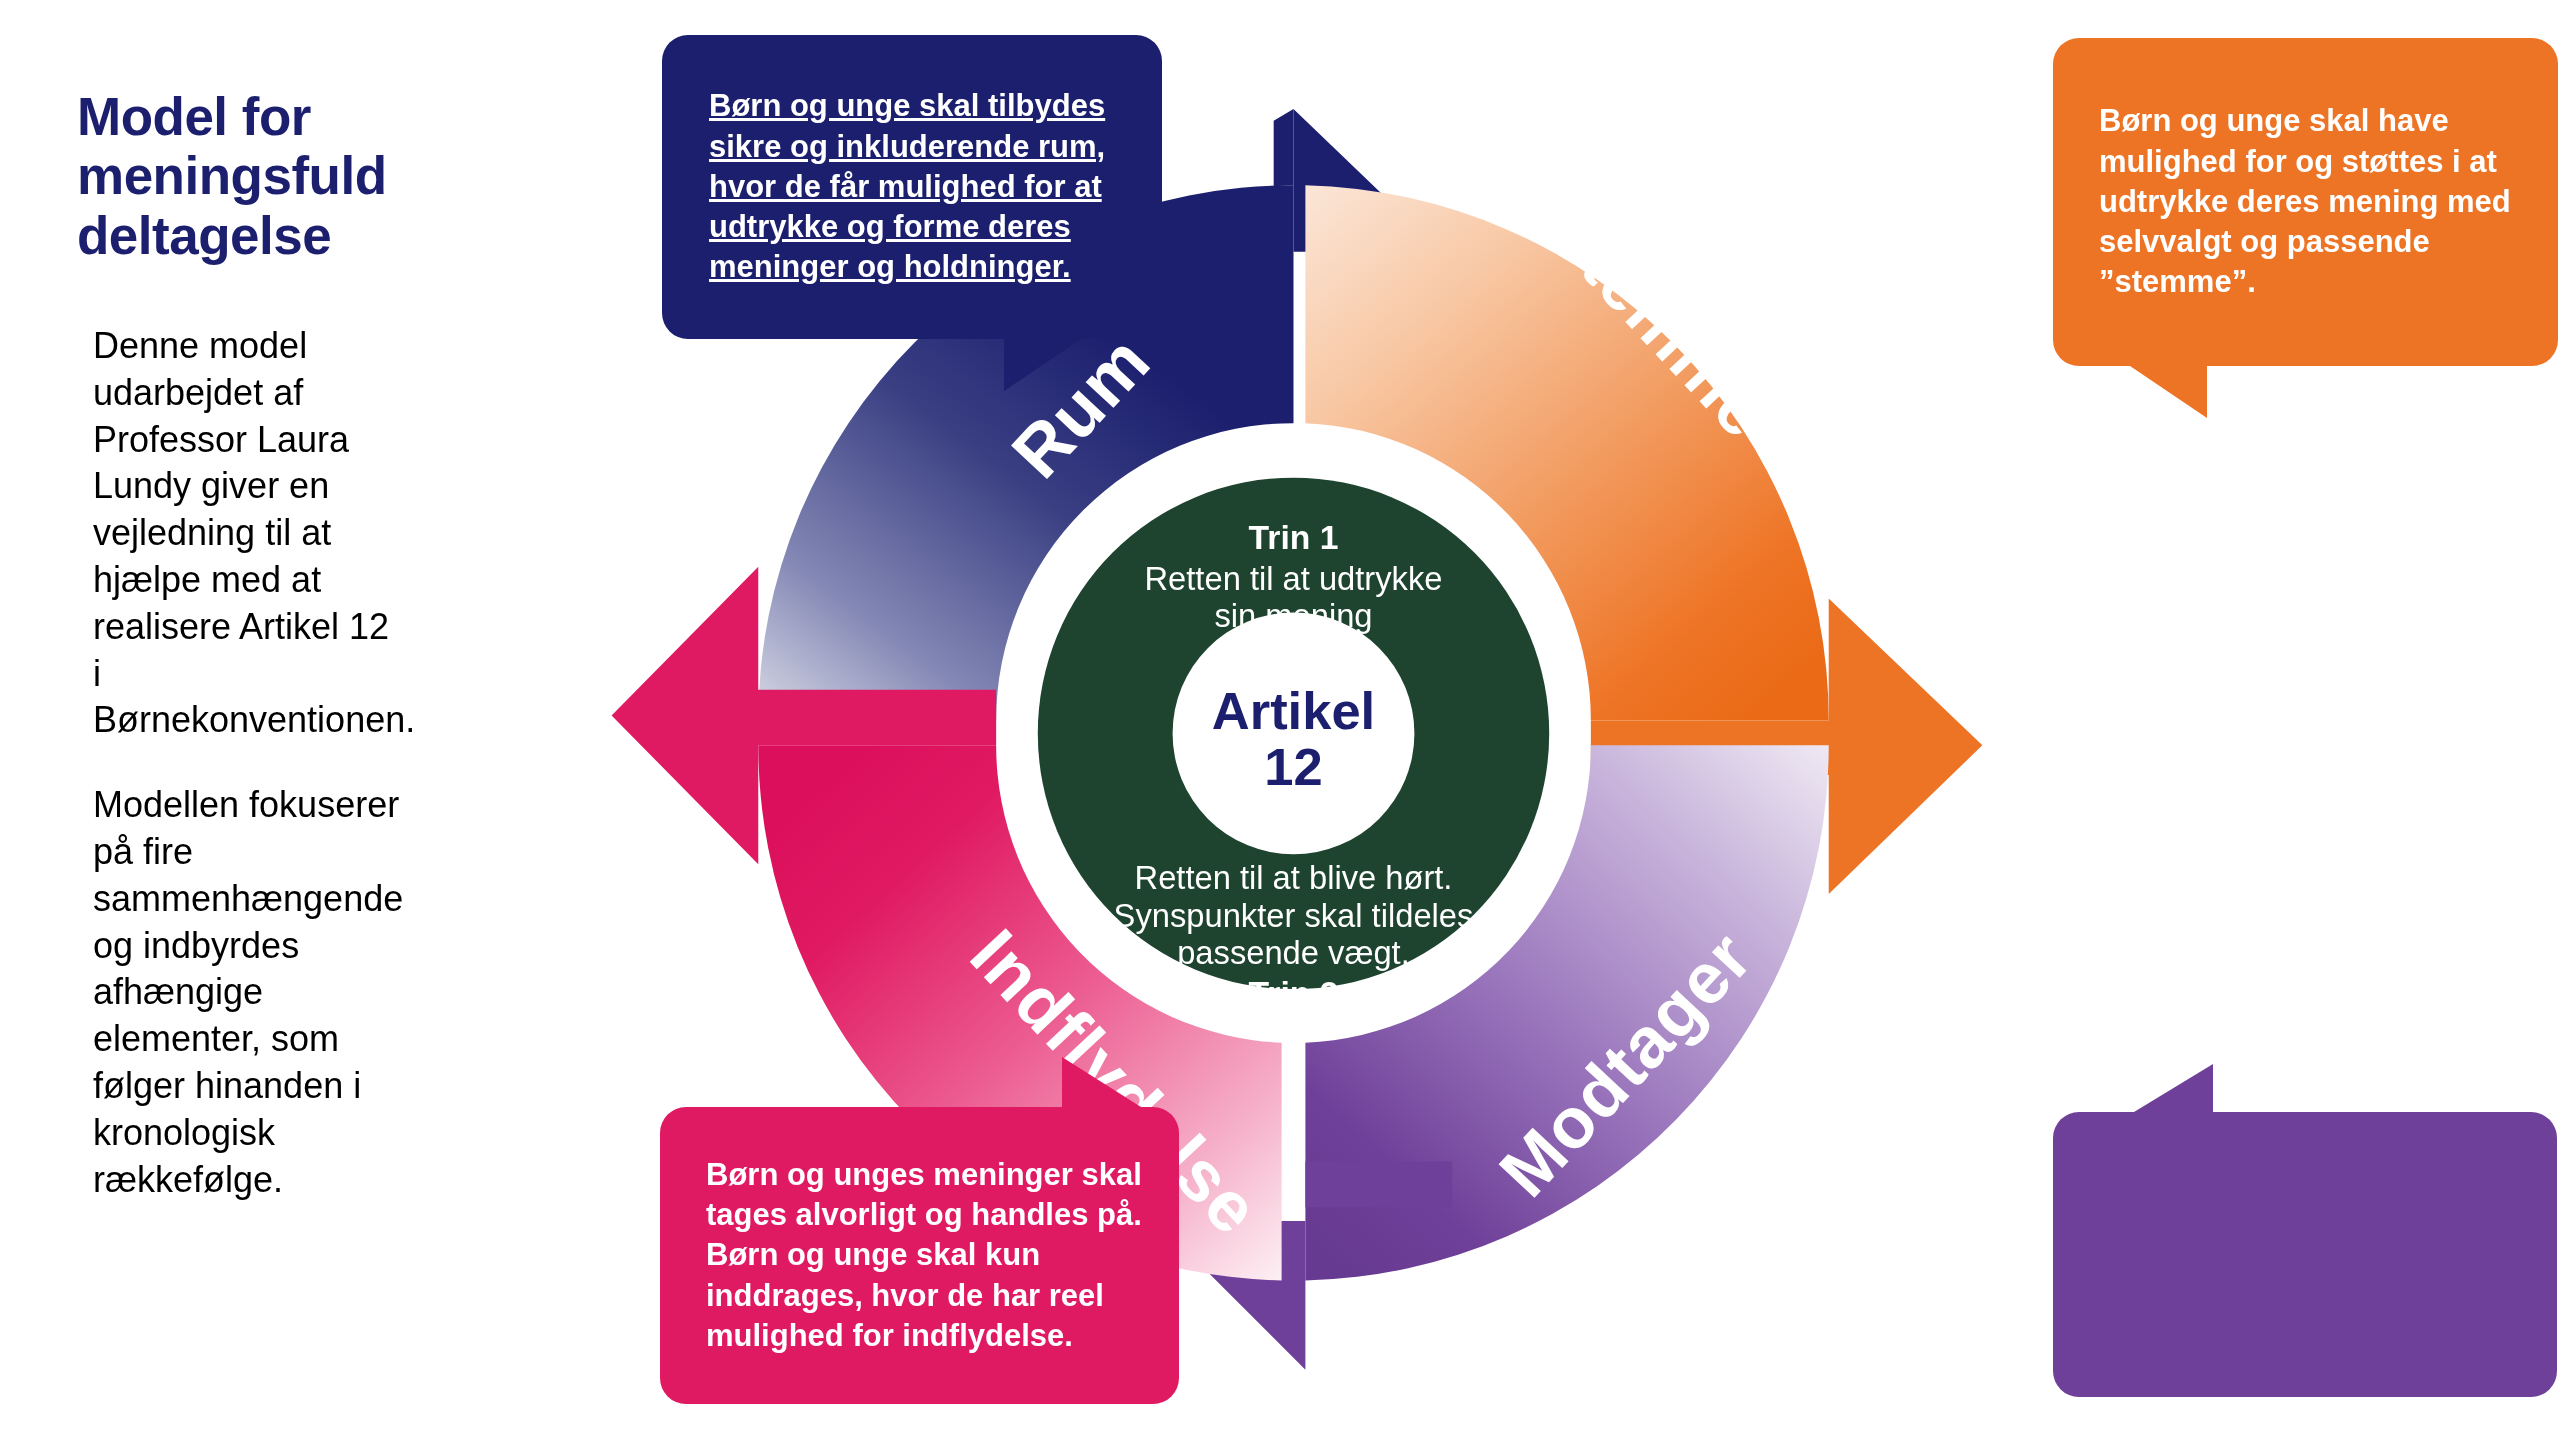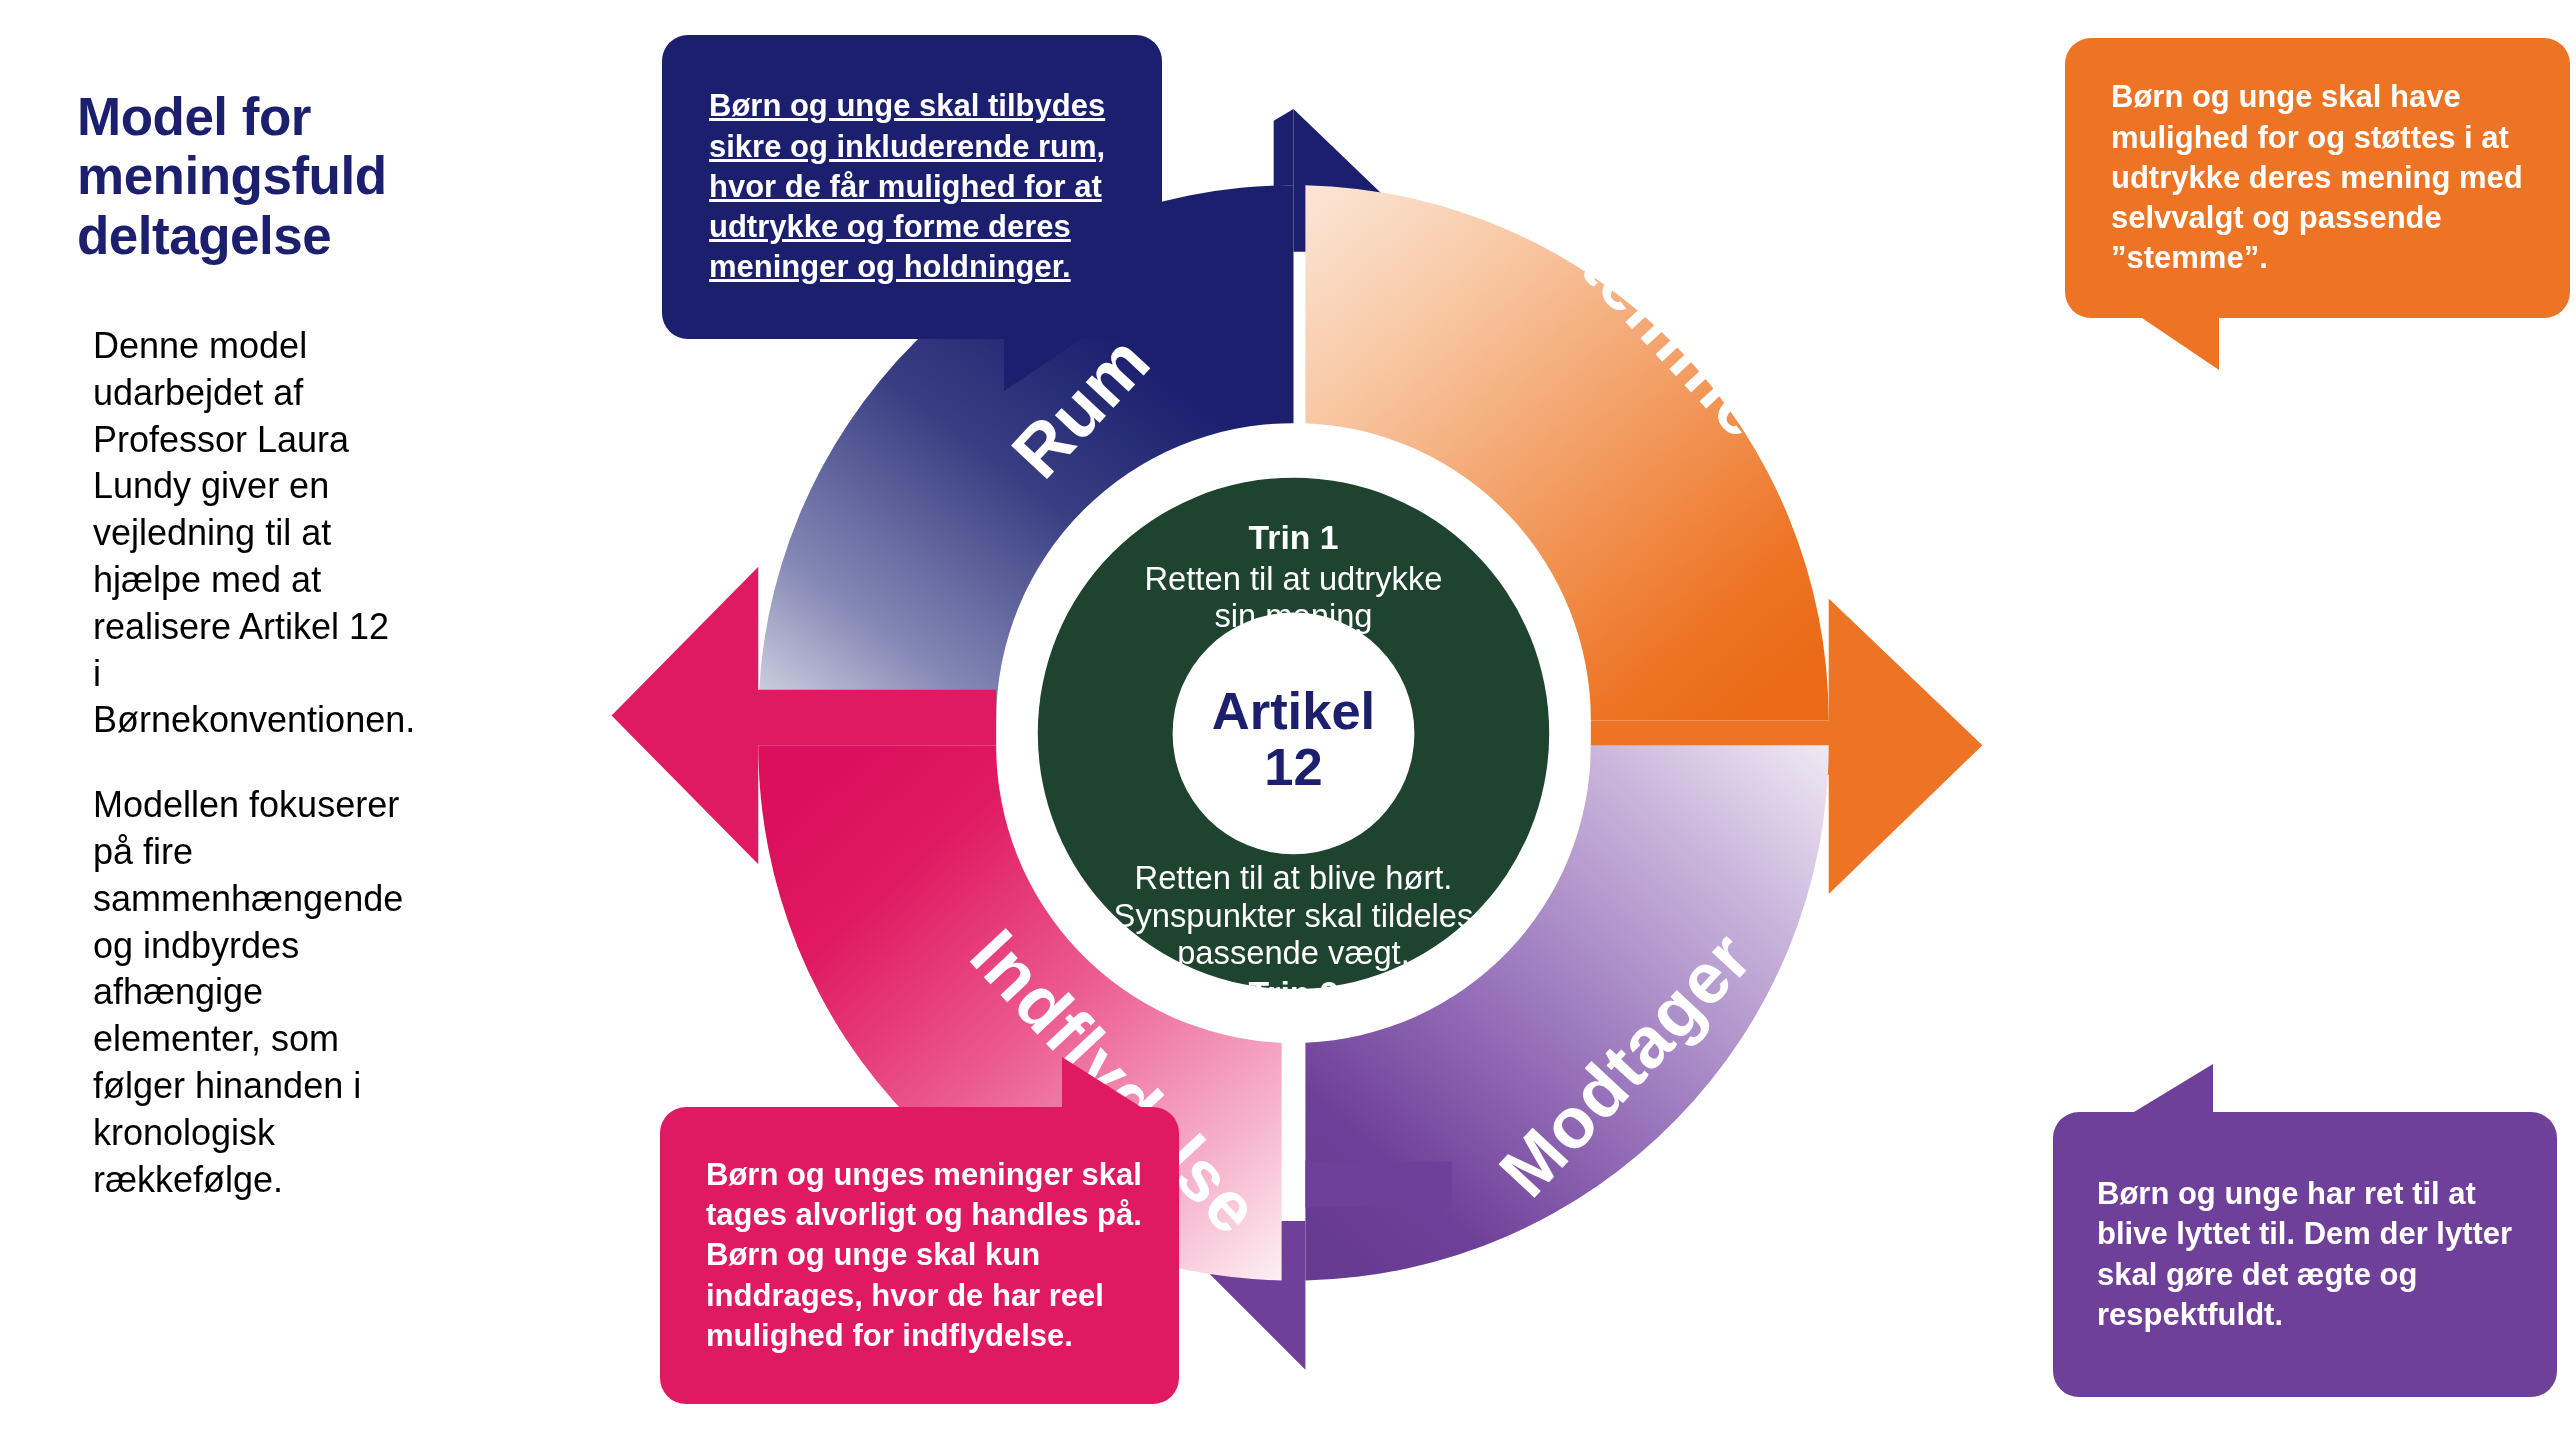--- a/index.html
+++ b/index.html
@@ -45,8 +45,8 @@
   }
 
   .co-orange{
-    left:2053px;top:38px;width:505px;height:280px;
-    background:#ee7425;padding:30px 40px 30px 46px;margin-left:12px;
+    left:2053px;top:38px;width:505px;height:328px;
+    background:#ee7425;padding:30px 40px 30px 46px;
   }
   .co-orange .tail{
     position:absolute;left:77px;bottom:-52px;width:0;height:0;

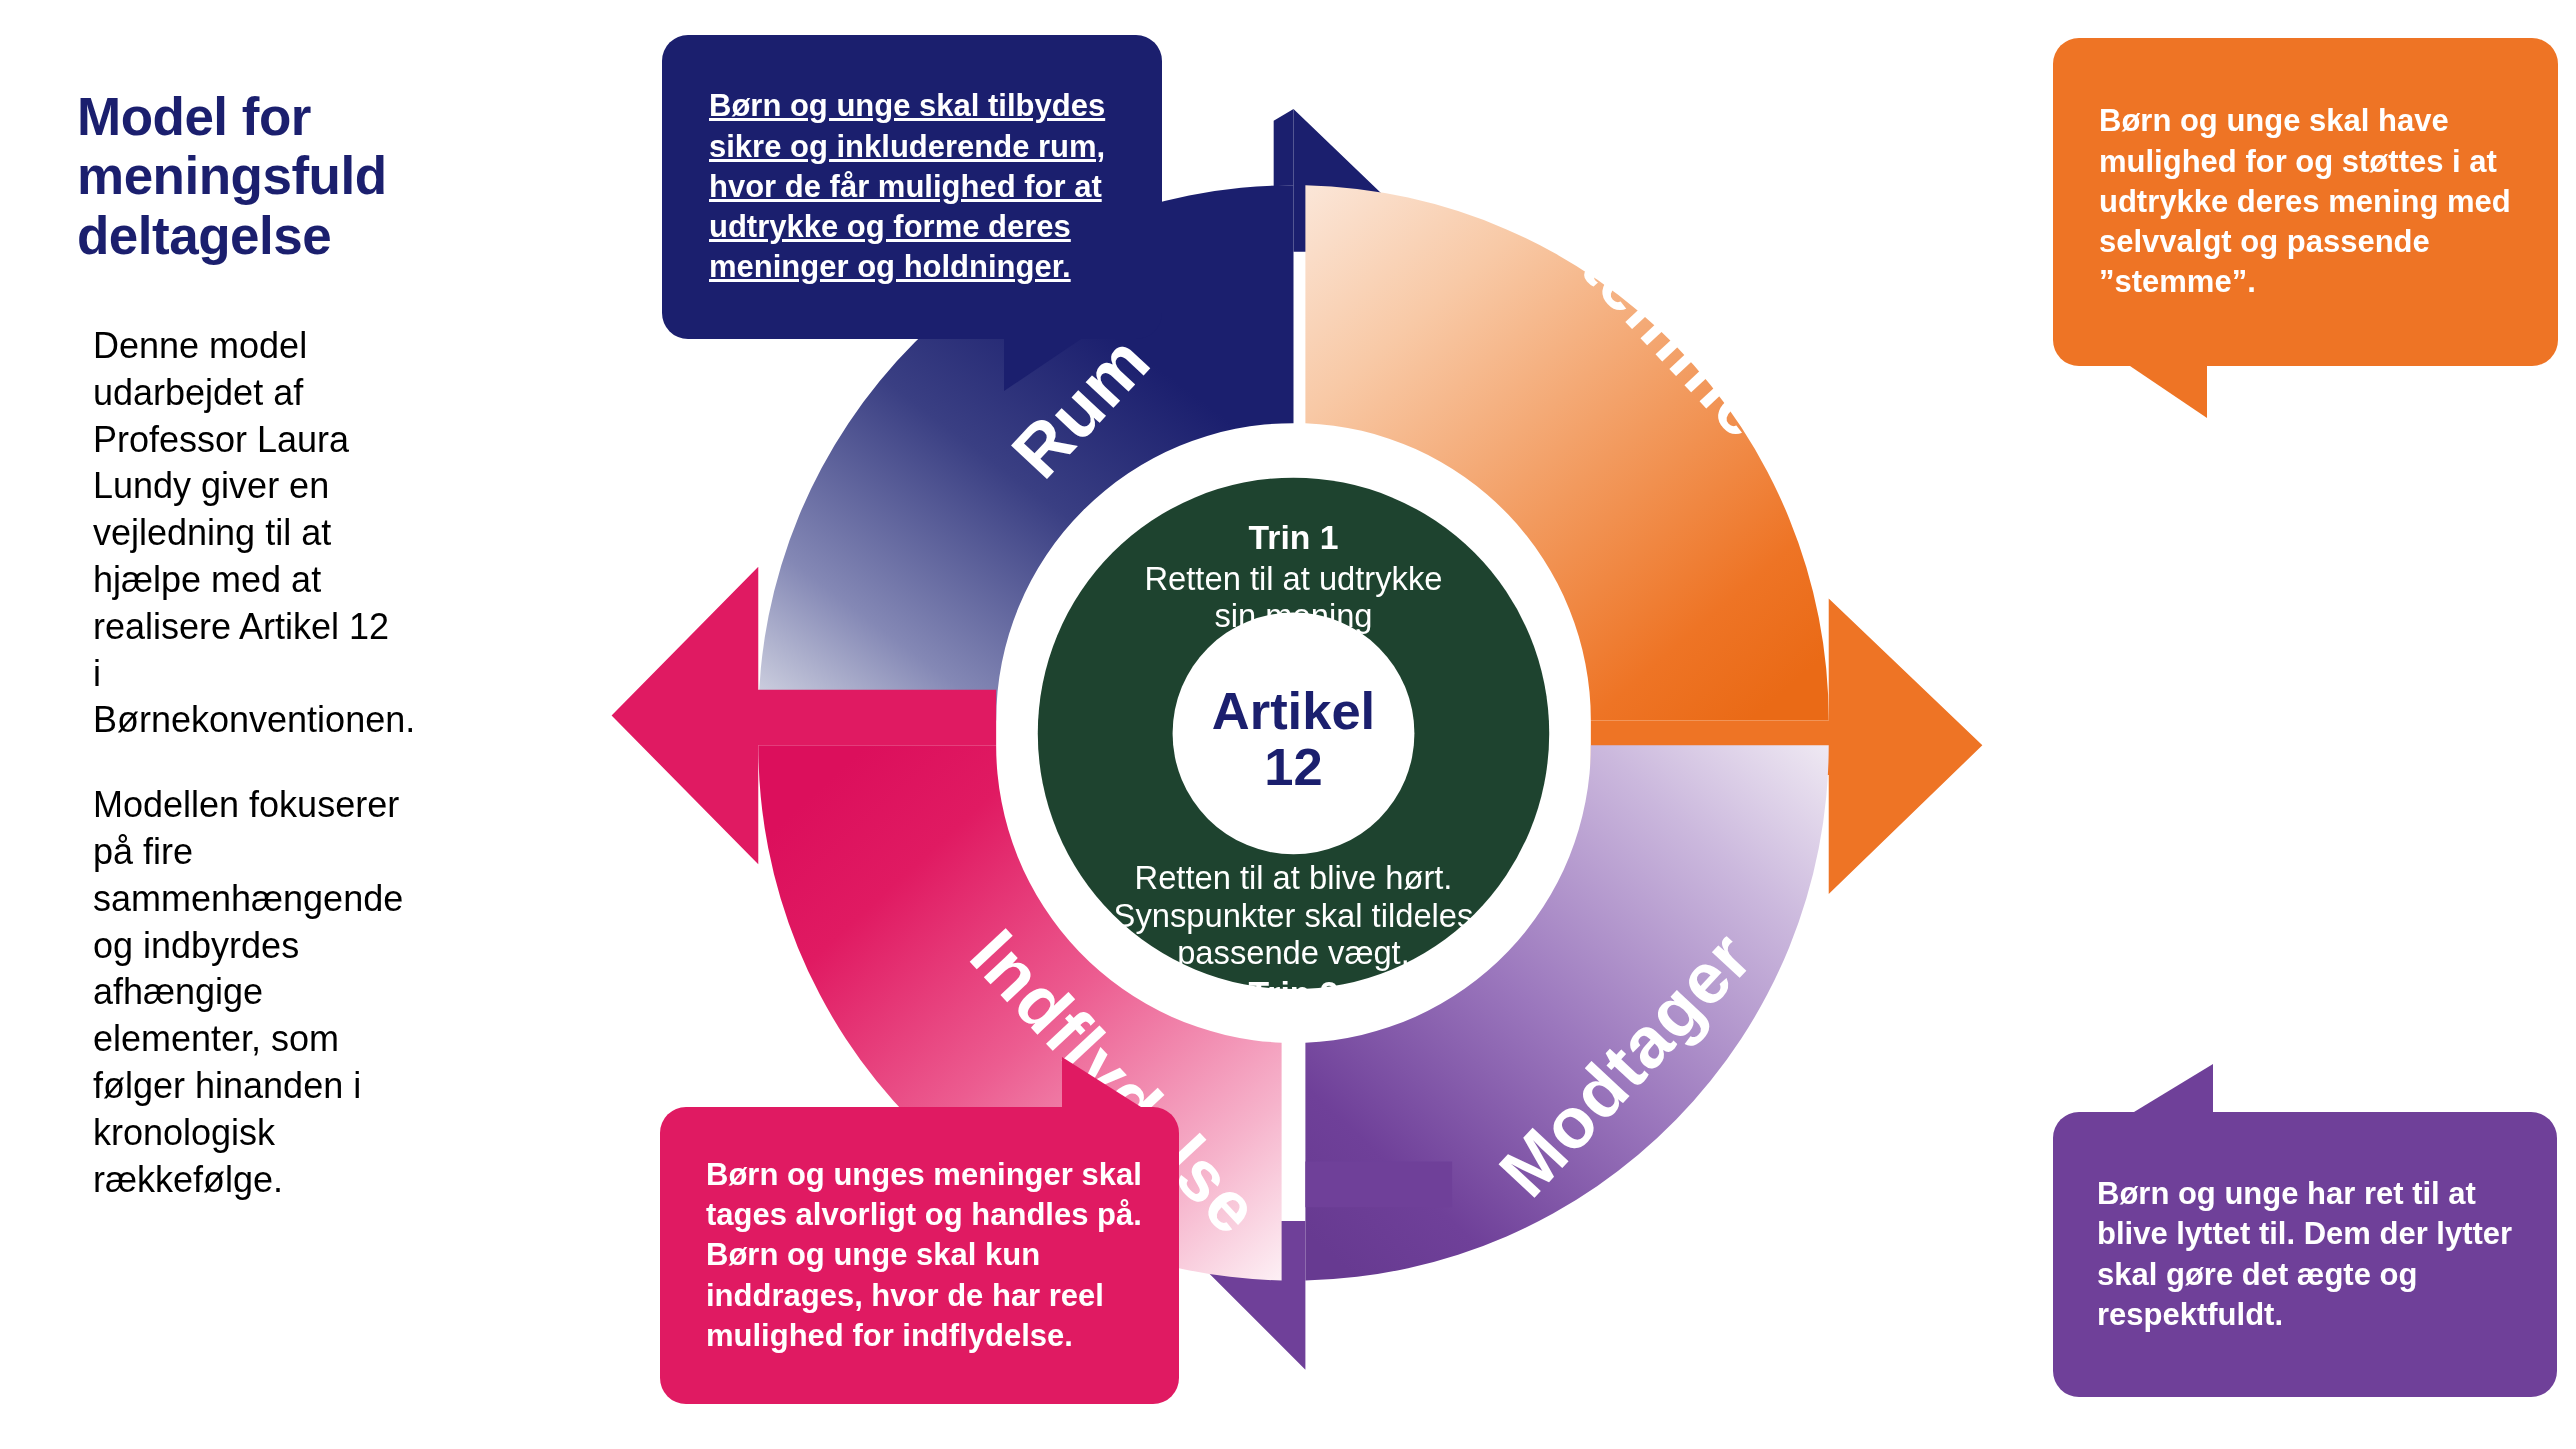--- a/index.html
+++ b/index.html
@@ -215,7 +215,6 @@
   </div>
 
   <div class="callout co-purple">
-    <span class="ctext">Børn og unge har ret til at blive lyttet til. Dem der lytter skal gøre det ægte og respektfuldt.</span>
     <span class="tail"></span>
   </div>
 

